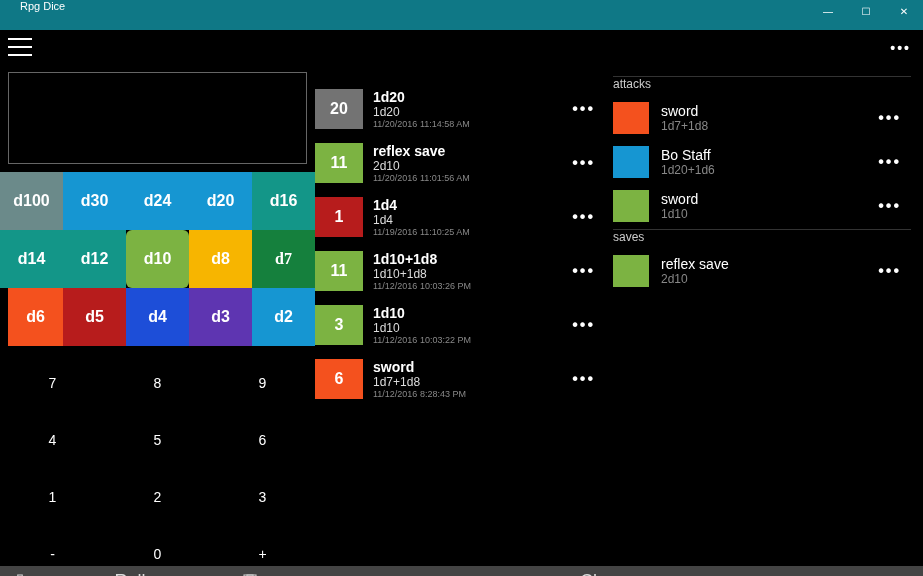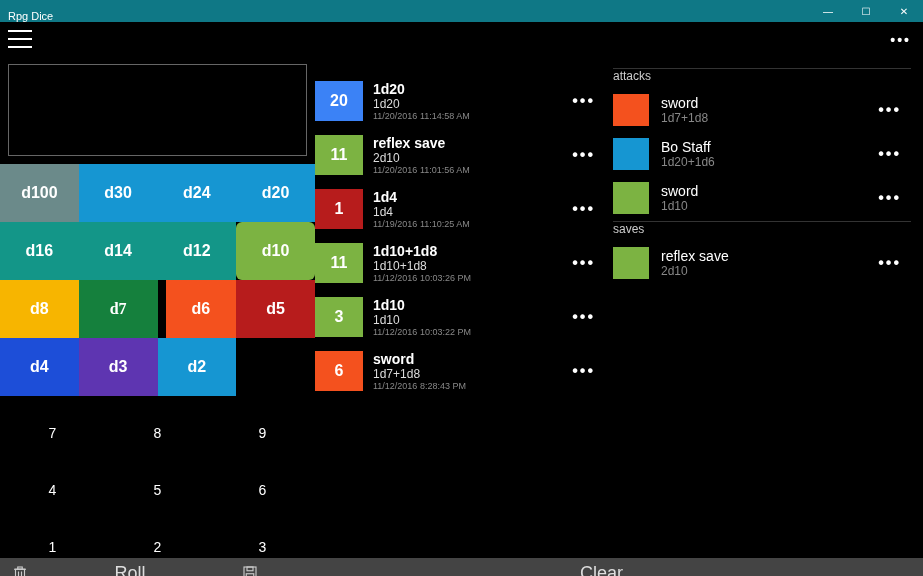--- a/index.html
+++ b/index.html
@@ -4,7 +4,7 @@
 <style>
 *{margin:0;padding:0;box-sizing:border-box;font-family:'Segoe UI',Arial,sans-serif}
 body{background:#3a3a3a;width:923px;height:576px;overflow:hidden}
-.titlebar{height:22px;background:#0f7886;display:flex;align-items:flex-end;padding-left:8px;color:#fff;font-size:11px}
+.titlebar{height:30px;background:#0f7886;display:flex;align-items:flex-start;padding-left:20px;color:#fff;font-size:11px}
 .tb-spacer{flex:1}
 .tb-btn{width:38px;height:22px;display:flex;align-items:center;justify-content:center;color:#fff;font-size:10px}
 .app{height:536px;background:#000;display:flex;position:relative}

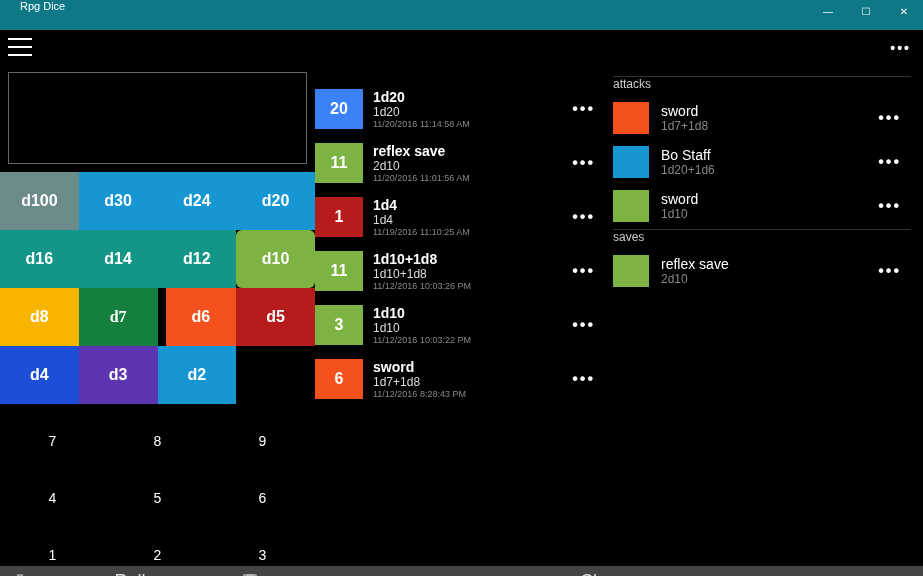--- a/index.html
+++ b/index.html
@@ -91,7 +91,7 @@
 
   <div class="middle" id="rolls">
       <div class="roll-row">
-        <div class="roll-badge" style="background:#3b82f6">20</div>
+        <div class="roll-badge" style="background:#737373">20</div>
         <div class="roll-info">
           <div class="roll-name">1d20</div>
           <div class="roll-formula">1d20</div>

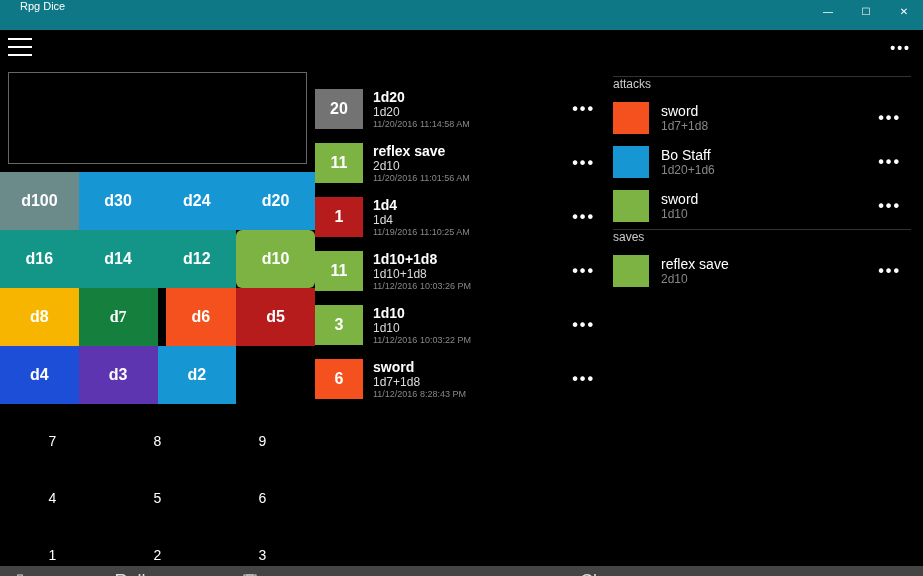--- a/index.html
+++ b/index.html
@@ -13,7 +13,7 @@
 .more-top{position:absolute;top:10px;right:12px;color:#fff;letter-spacing:2px;font-size:14px;font-weight:bold}
 .left{width:315px;padding-top:42px}
 .preview{height:92px;border:1px solid #666;margin:0 8px 8px 8px;background:#000}
-.dice-grid{display:grid;grid-template-columns:repeat(4,1fr);grid-auto-rows:58px}
+.dice-grid{display:grid;grid-template-columns:repeat(5,1fr);grid-auto-rows:58px}
 .die{display:flex;align-items:center;justify-content:center;color:#fff;font-weight:bold;font-size:16px}
 .numpad{display:grid;grid-template-columns:repeat(3,1fr);grid-auto-rows:57px;margin-top:8px}
 .numbtn{display:flex;align-items:center;justify-content:center;color:#fff;font-size:14px}

